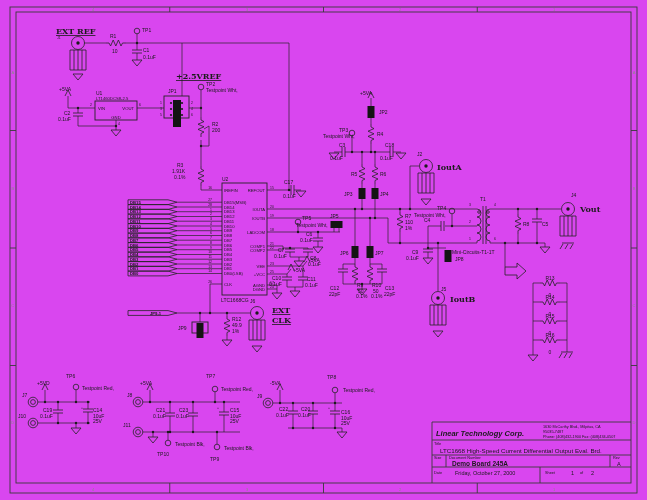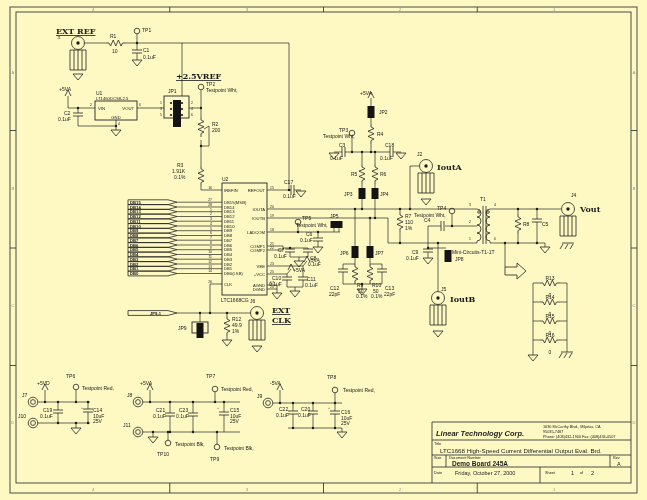--- a/index.html
+++ b/index.html
@@ -3,7 +3,7 @@
 <meta charset="utf-8">
 <style>
   html,body{margin:0;padding:0;background:#ffffff;}
-  #sheet{width:647px;height:500px;position:relative;background:#fef9c3;font-family:"Liberation Sans",sans-serif;text-align:right;}
+  #sheet{width:647px;height:500px;position:relative;background:#d946ef;font-family:"Liberation Sans",sans-serif;text-align:right;}
   svg{display:block}
   svg text{fill:#1b1b1b;font-family:"Liberation Sans",sans-serif;}
   .port{font-family:"DejaVu Serif",serif;font-weight:bold;font-size:8px;}

